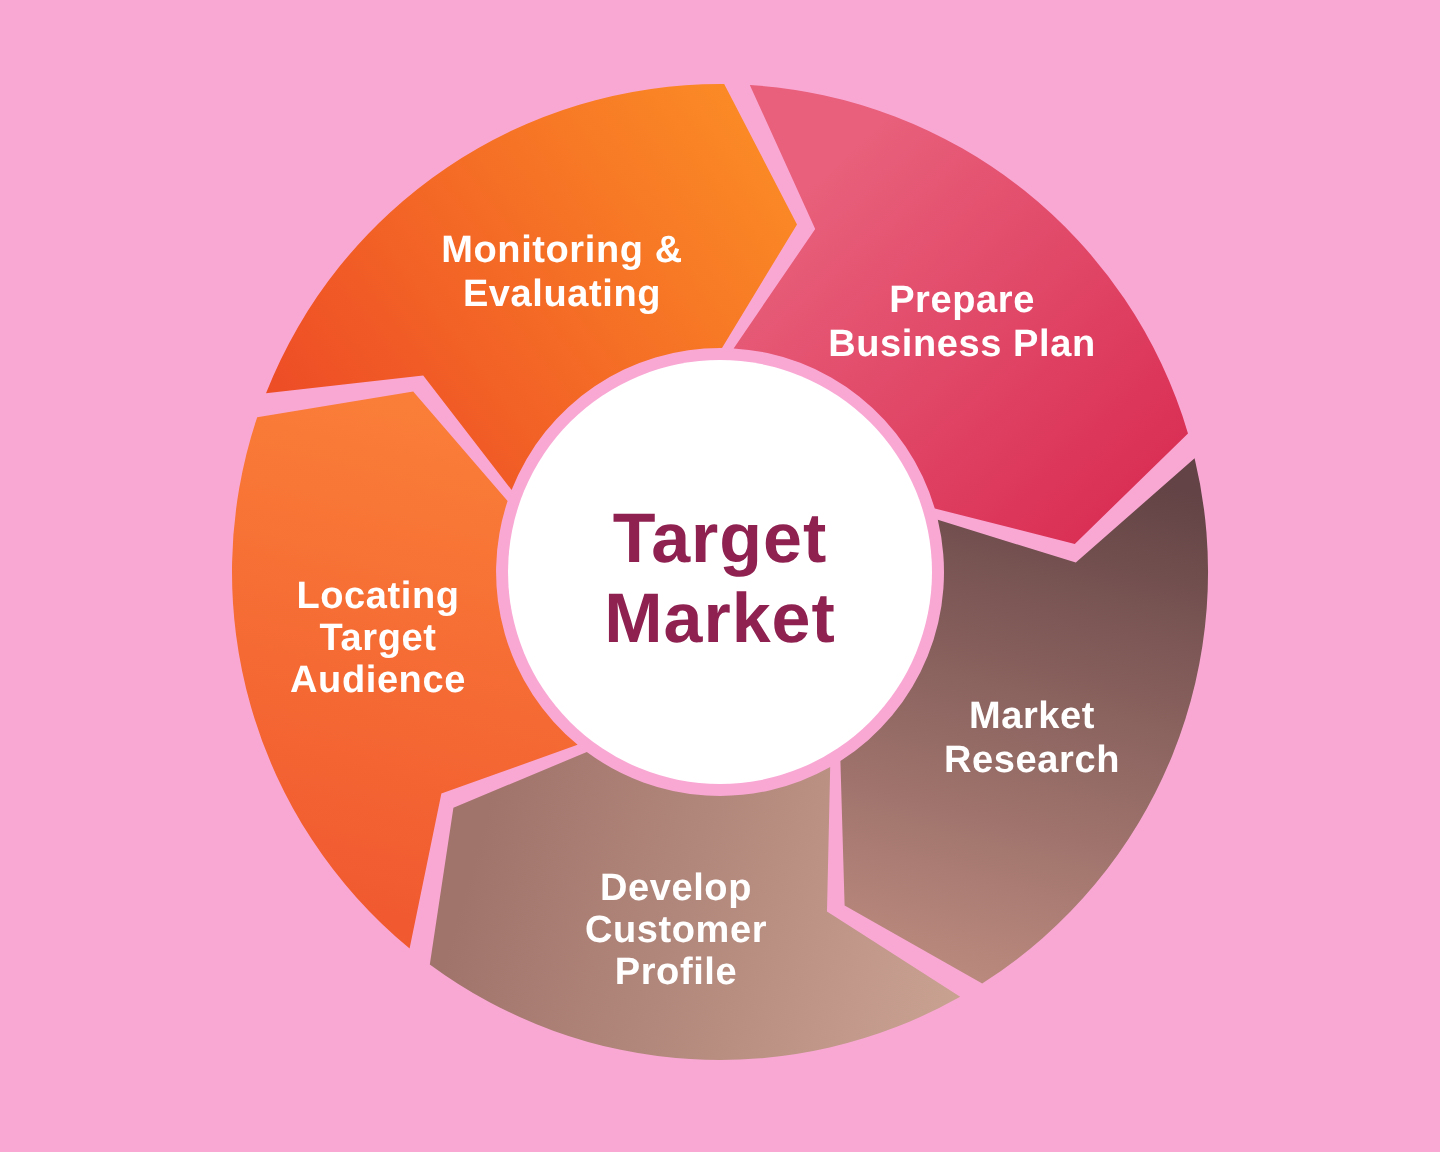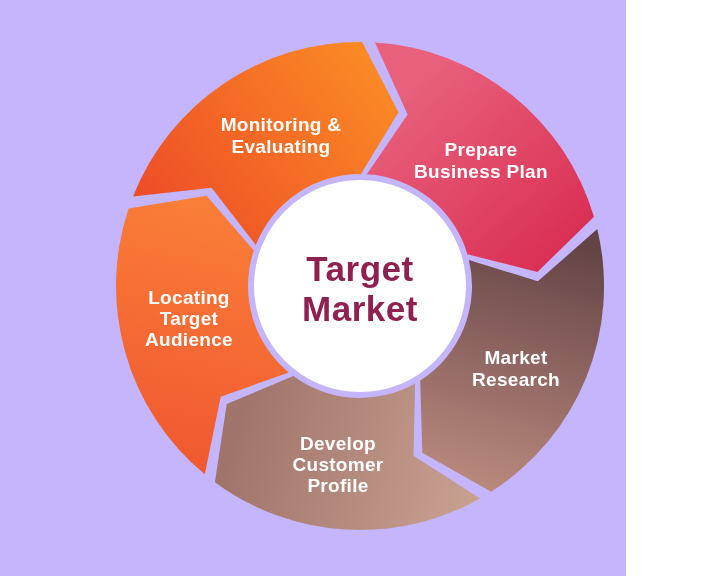--- a/index.html
+++ b/index.html
@@ -9,9 +9,9 @@
   }
   .stage {
     position: relative;
-    width: 626px;
+    width: 720px;
     height: 576px;
-    background: #c4b5fd;
+    background: #f9a8d4;
     overflow: hidden;
     font-family: "Liberation Sans", sans-serif;
   }

